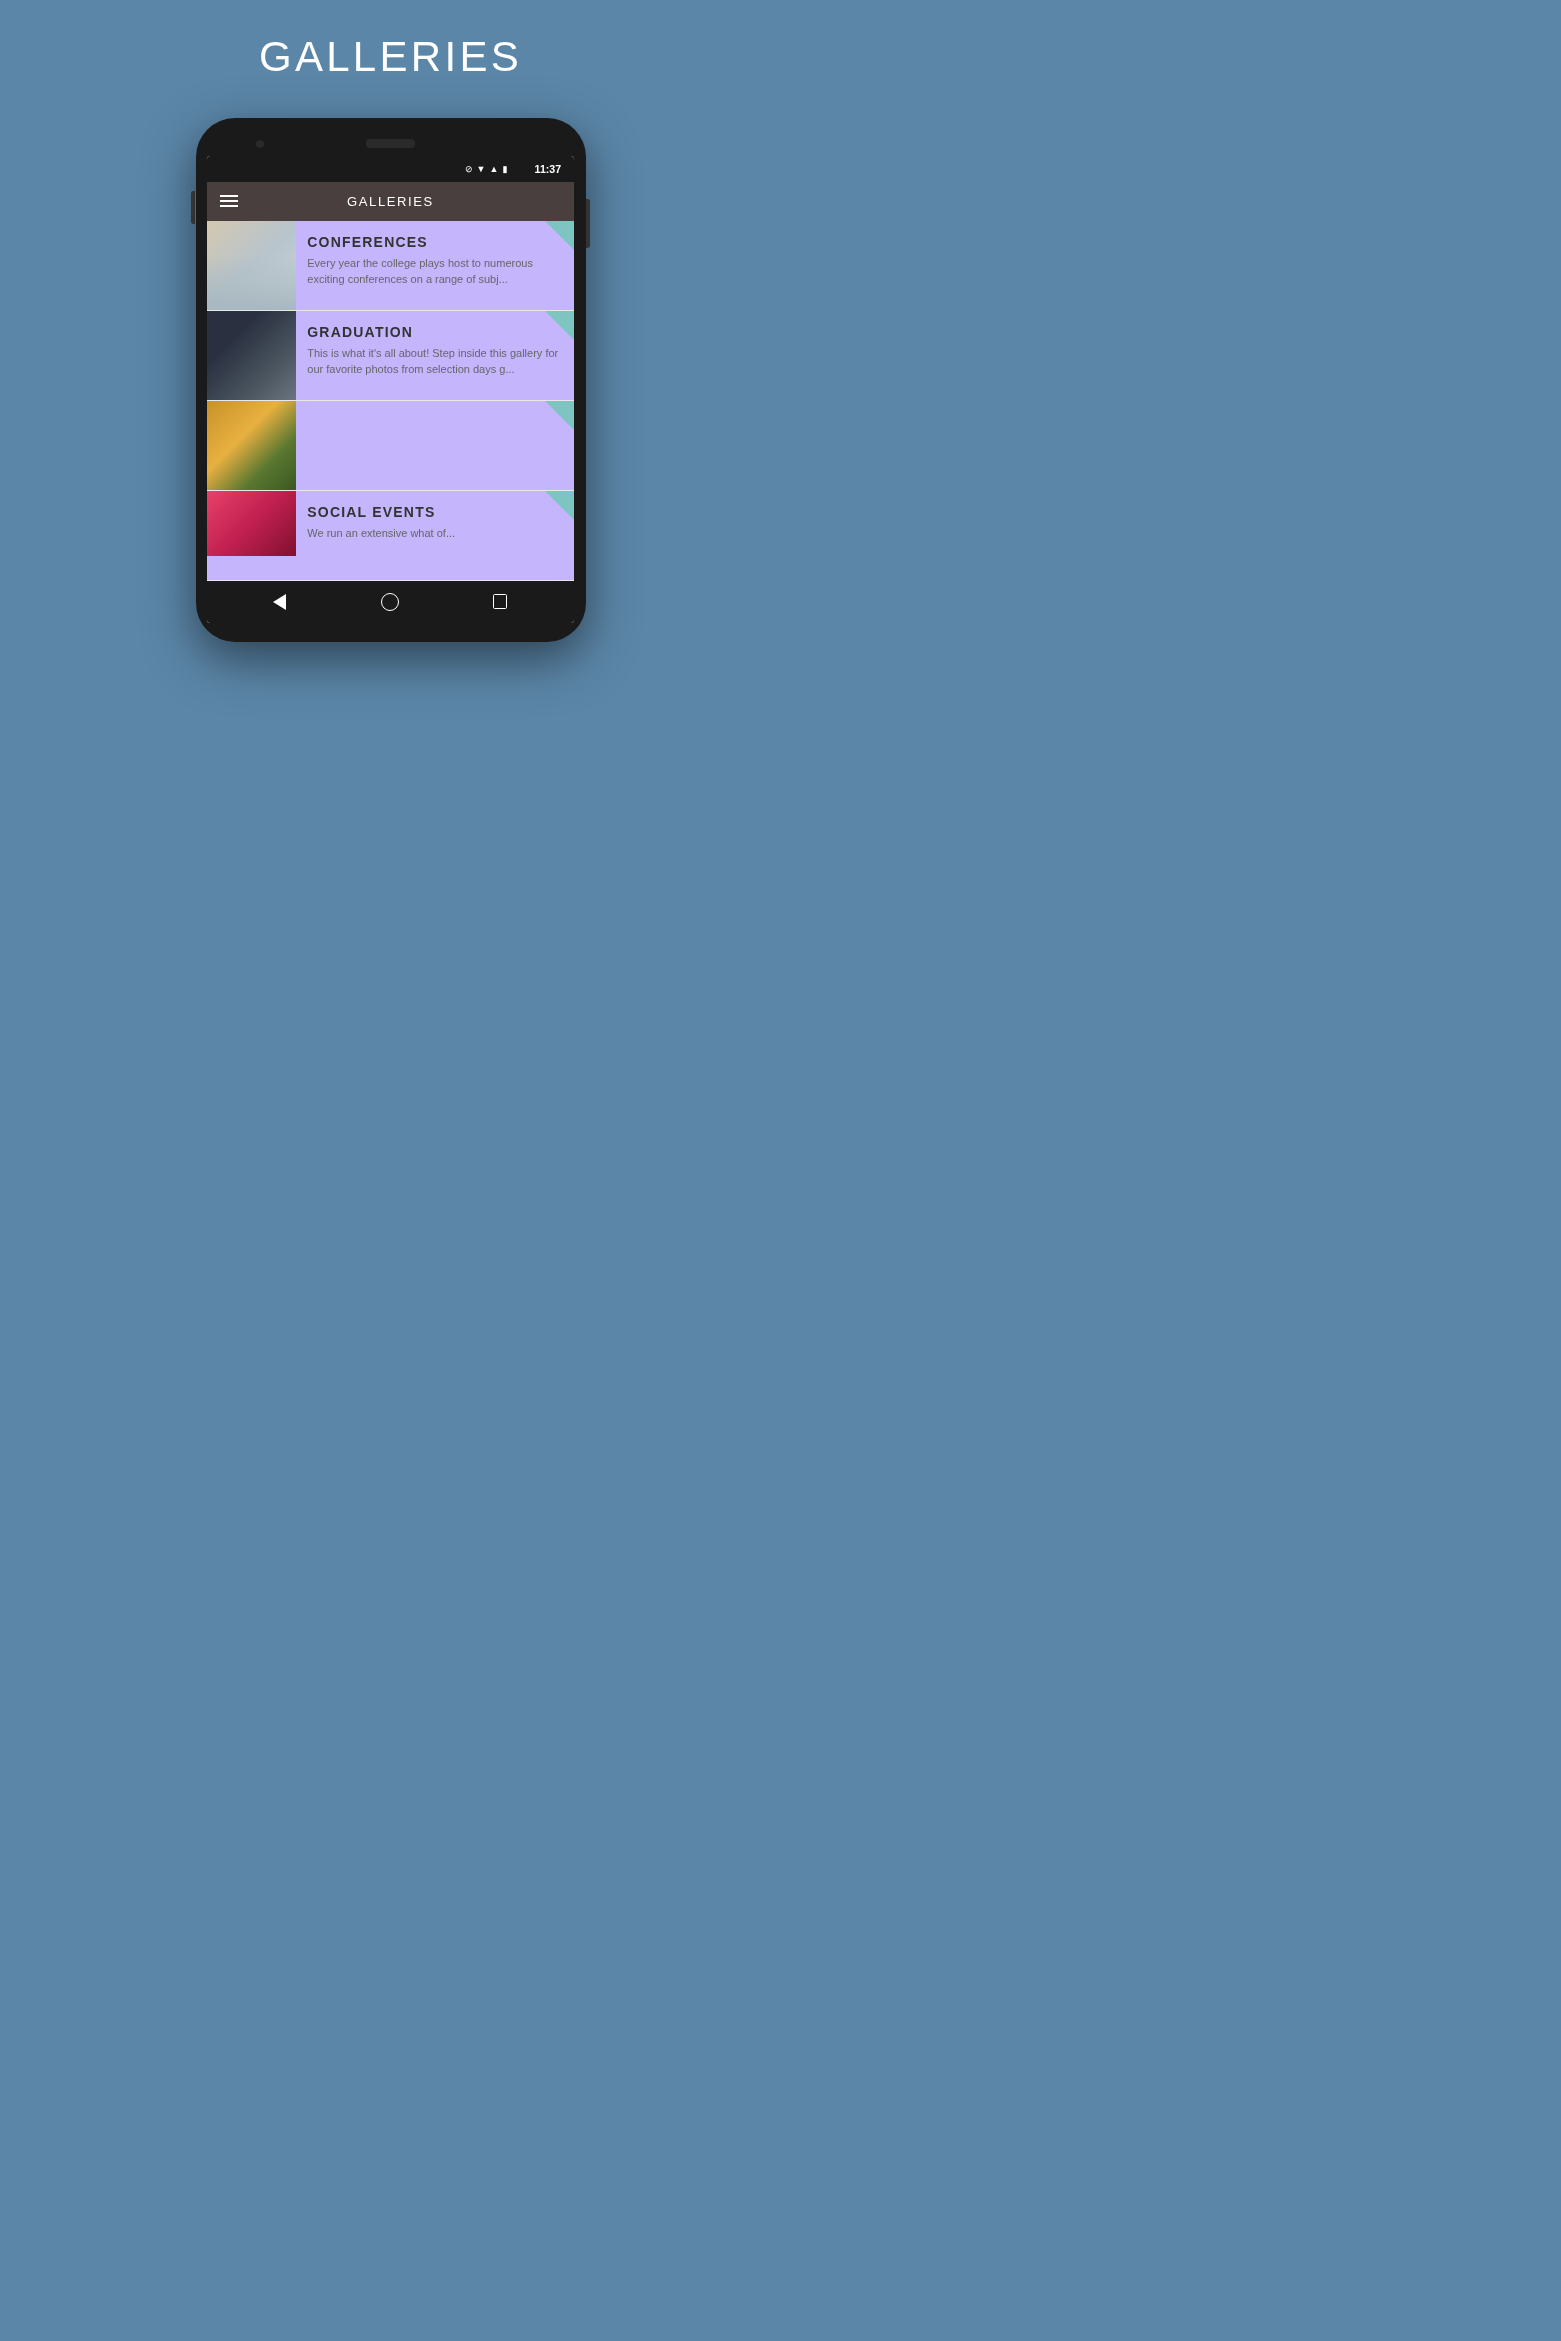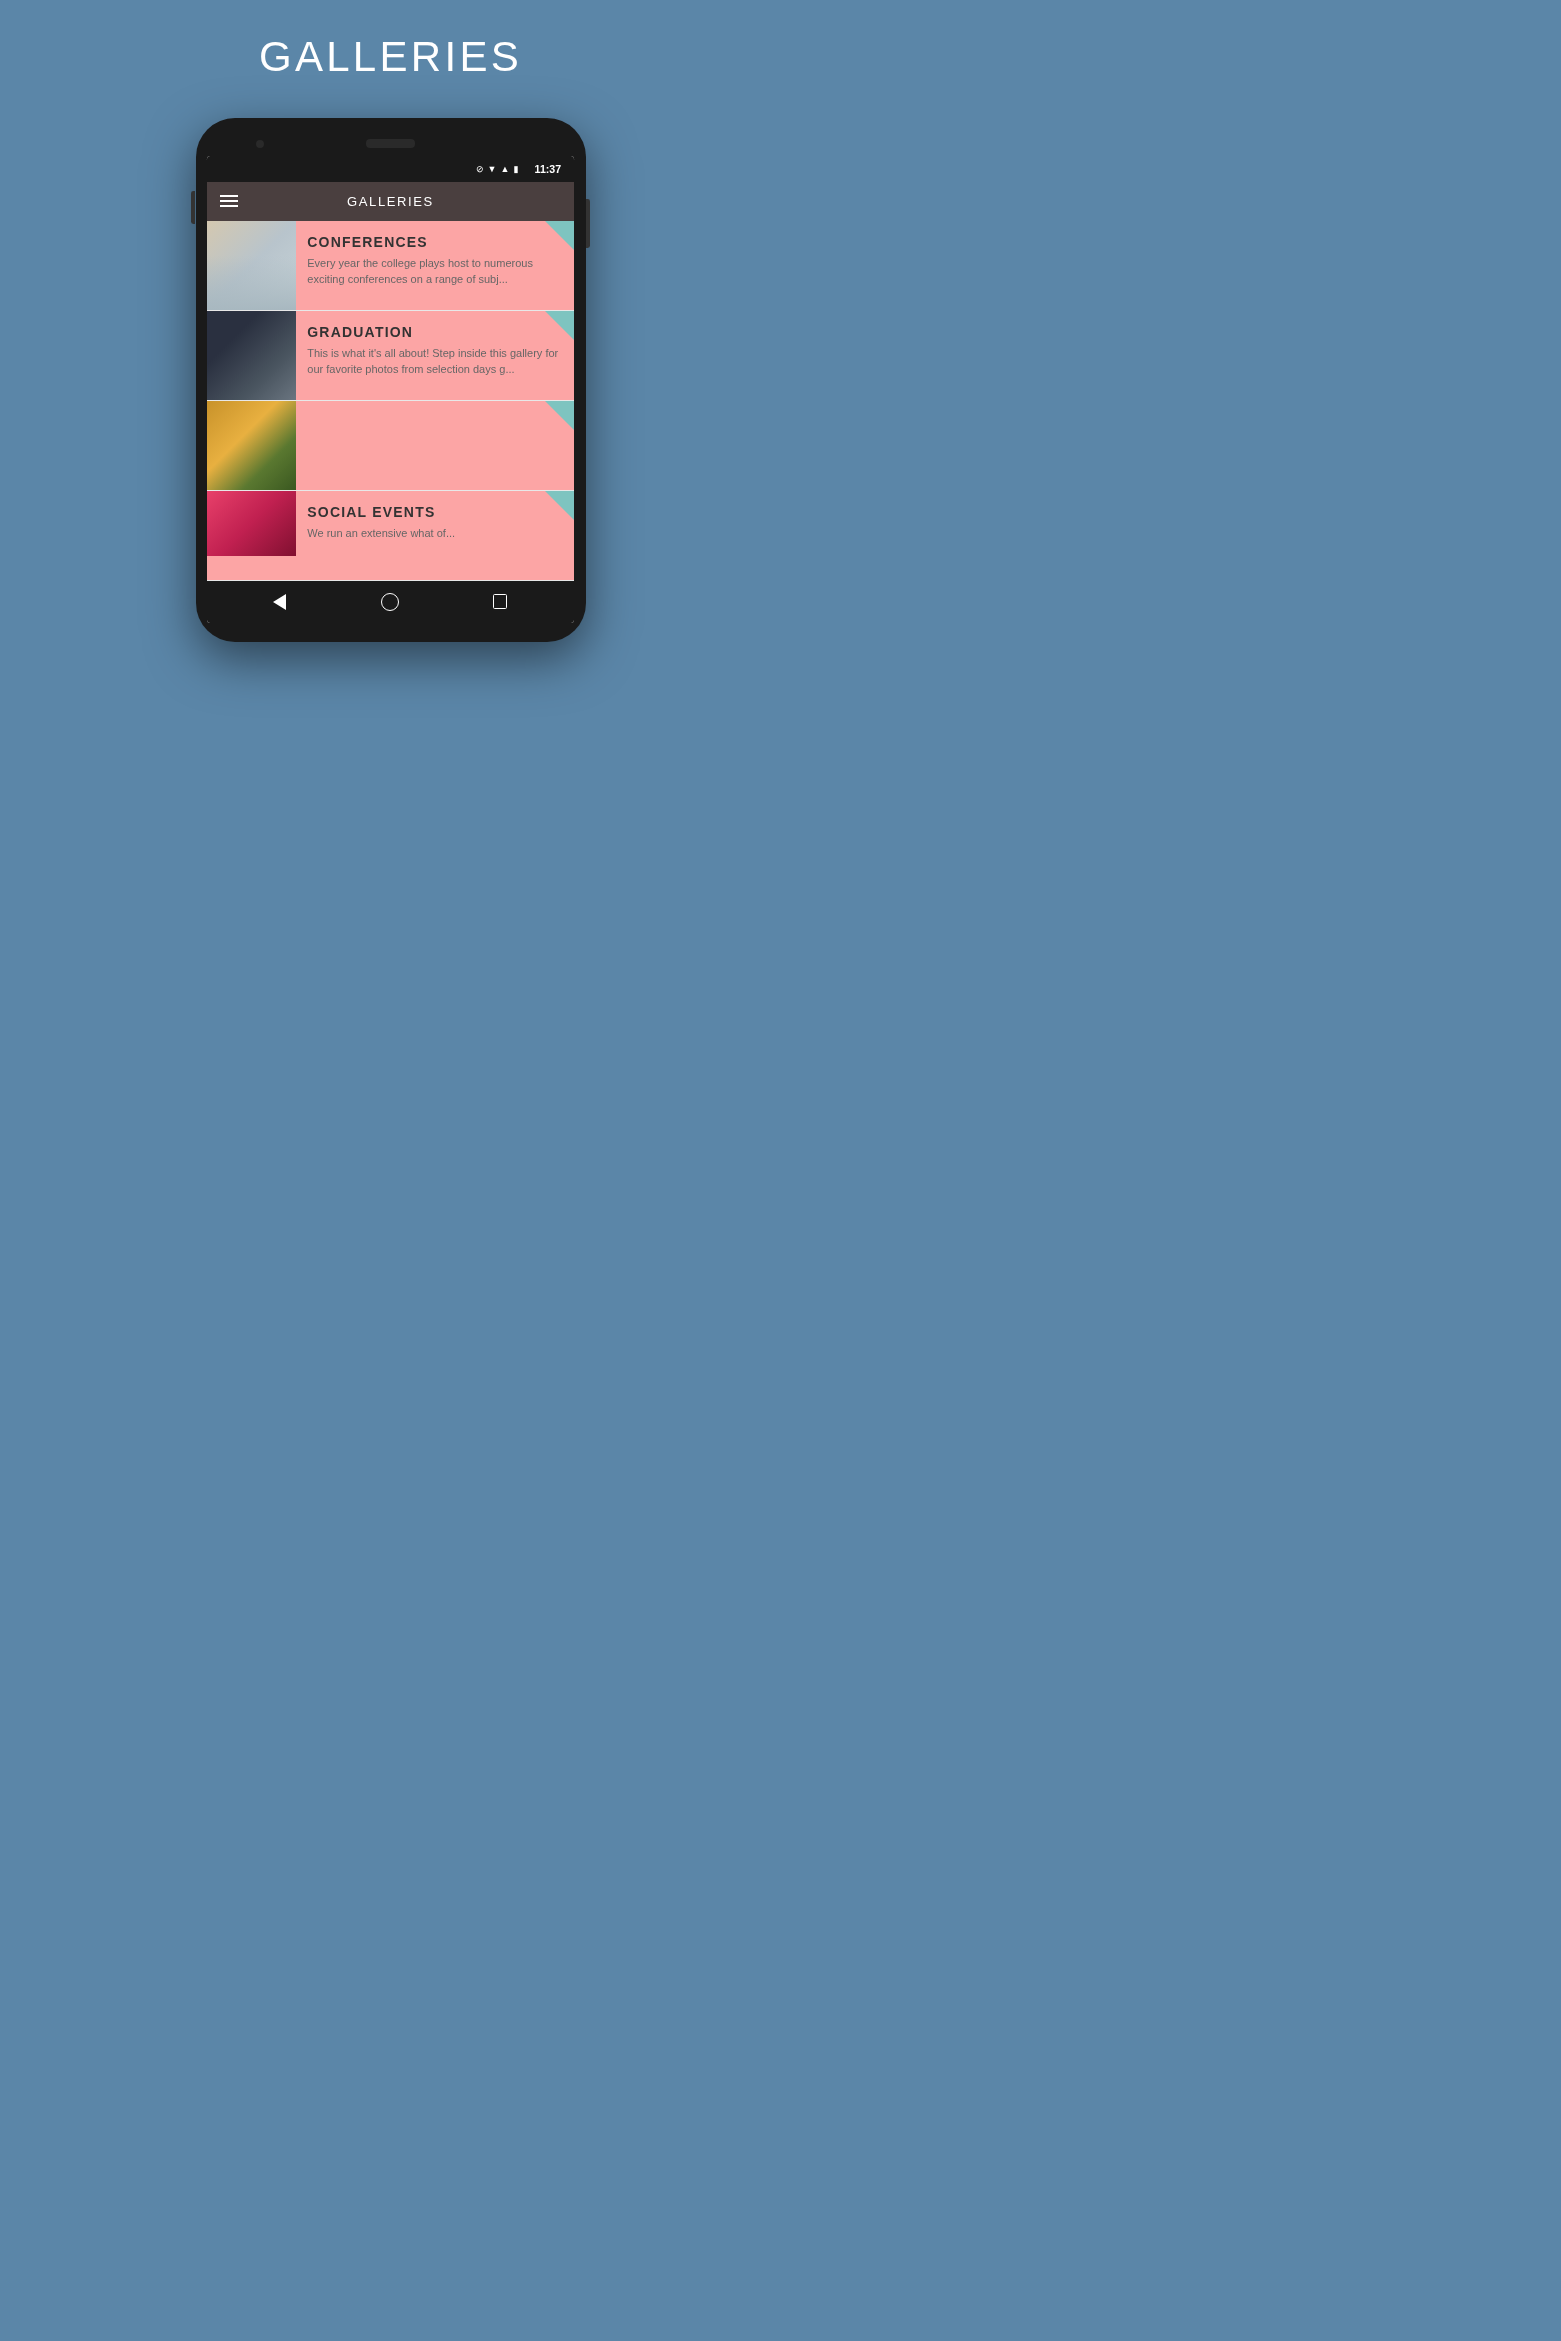--- a/index.html
+++ b/index.html
@@ -100,7 +100,7 @@
       color: white;
       font-size: 10.6px;
       font-weight: bold;
-      margin-left: 12px;
+      margin-left: 23px;
     }
 
     .status-icon {

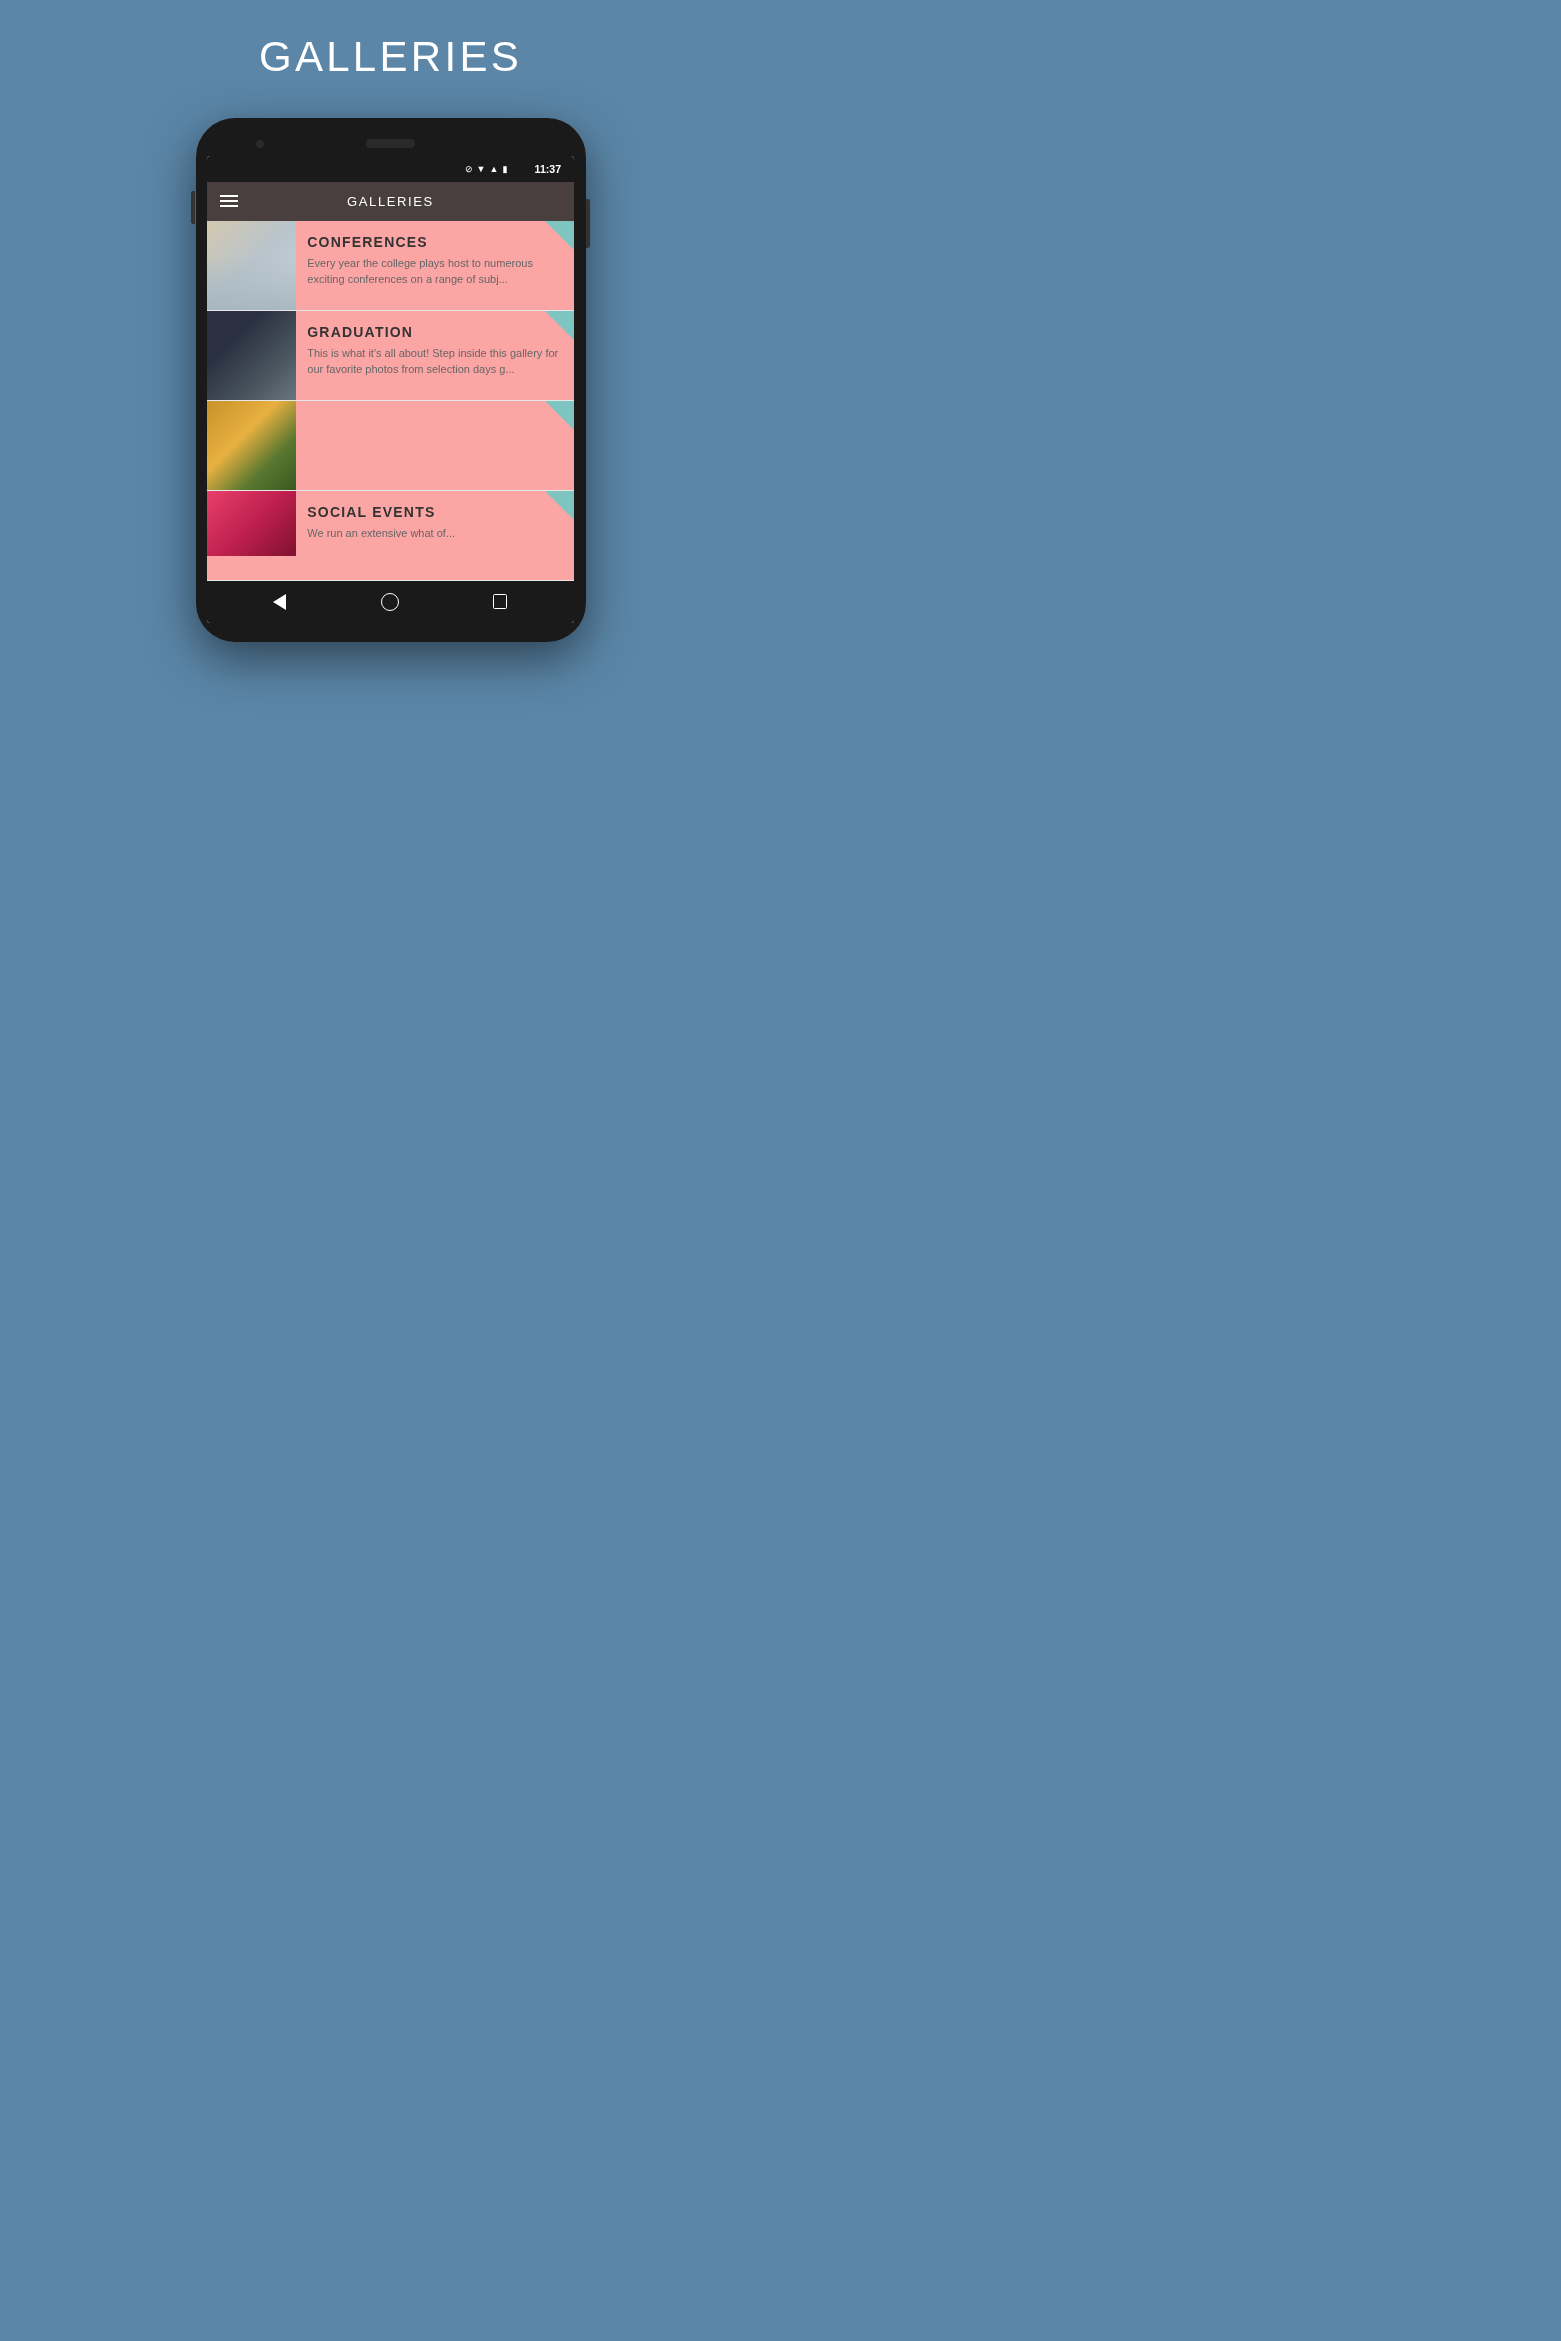--- a/index.html
+++ b/index.html
@@ -150,7 +150,7 @@
     .gallery-item {
       display: flex;
       align-items: stretch;
-      background: #fca5a5;
+      background: #c4b5fd;
       border-bottom: 0.8px solid #e8e8e8;
       position: relative;
       min-height: 89px;

